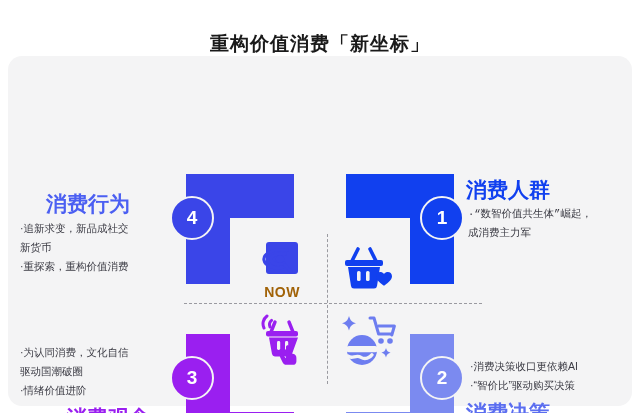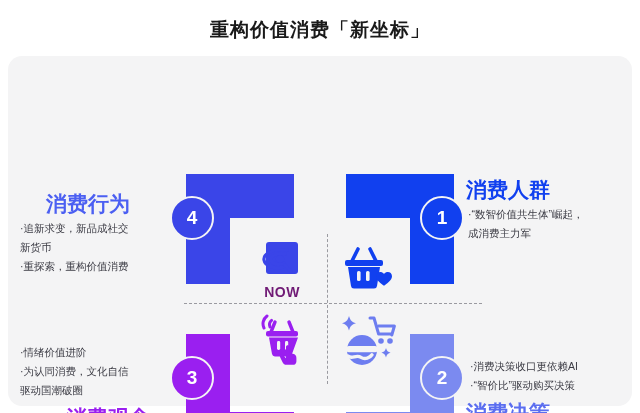--- a/index.html
+++ b/index.html
@@ -16,7 +16,7 @@
     font-weight: bold;
     color: #1a1a1a;
     letter-spacing: 1px;
-    padding-top: 18px;
+    padding-top: 32px;
     height: 55px;
     line-height: 24px;
   }

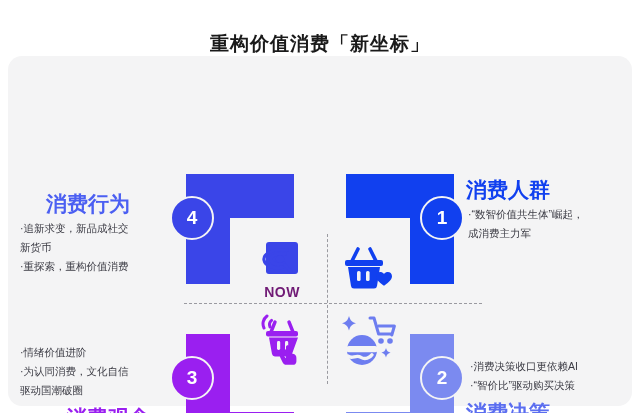--- a/index.html
+++ b/index.html
@@ -113,7 +113,7 @@
   #txt-4 .heading { color: #4b5ff2; padding-left: 26px; margin-top: 8px; }
   #txt-1 { left: 458px; top: 120px; width: 172px; text-align: left; }
   #txt-1 .heading { color: #1140ef; }
-  #txt-1 .bullet { padding-left: 2px; }
+  #txt-1 .bullet { padding-left: 2px; font-family: Liberation Mono, monospace; }
   #txt-3 { left: 12px; top: 286px; width: 166px; text-align: left; }
   #txt-3 .heading { color: #9a1ff0; padding-left: 46px; margin-top: 4px; }
   #txt-2 { left: 458px; top: 300px; width: 174px; text-align: left; }

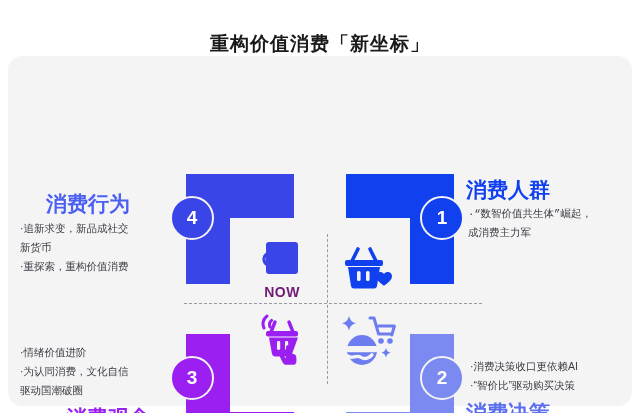--- a/index.html
+++ b/index.html
@@ -95,7 +95,7 @@
   #icon-now .now-text {
     position: absolute; left: 0; bottom: -1px; width: 58px;
     text-align: center; font-size: 14px; font-weight: bold;
-    color: #701a75; letter-spacing: 0.5px;
+    color: #a16207; letter-spacing: 0.5px;
   }
 
   

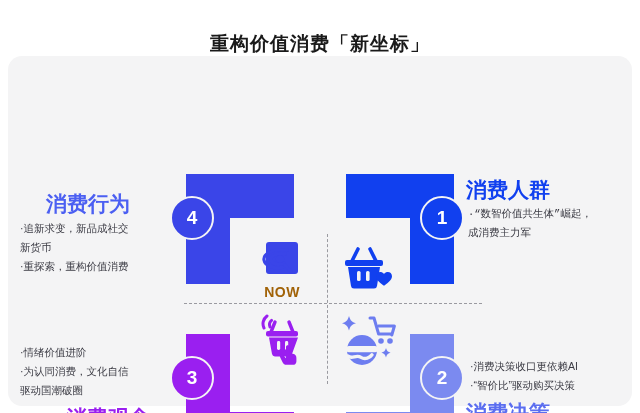--- a/index.html
+++ b/index.html
@@ -170,9 +170,9 @@
   </div>
   <div class="txtblock" id="txt-3">
     <div class="bullets">
-      <div class="bullet">·情绪价值进阶</div>
       <div class="bullet">·为认同消费，文化自信
   驱动国潮破圈</div>
+      <div class="bullet">·情绪价值进阶</div>
     </div>
     <div class="heading">消费观念</div>
   </div>

